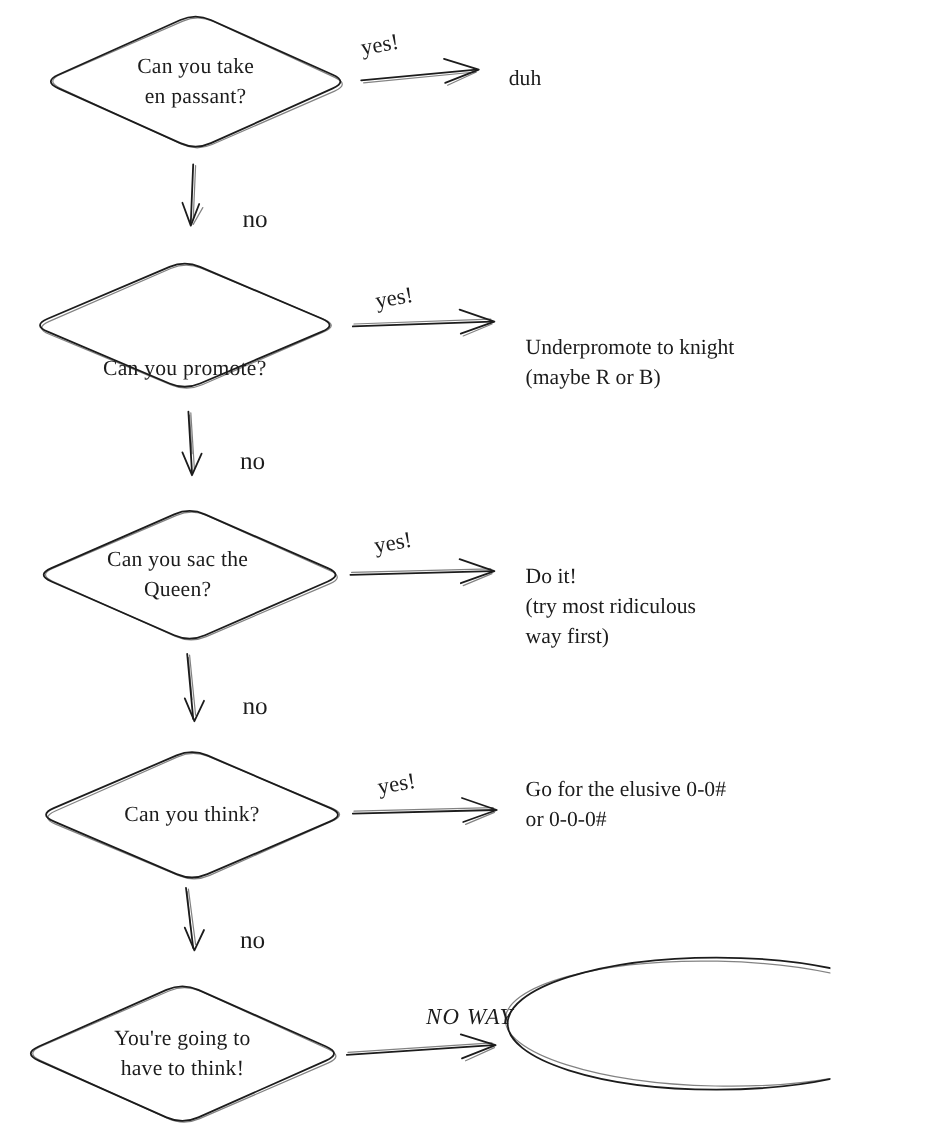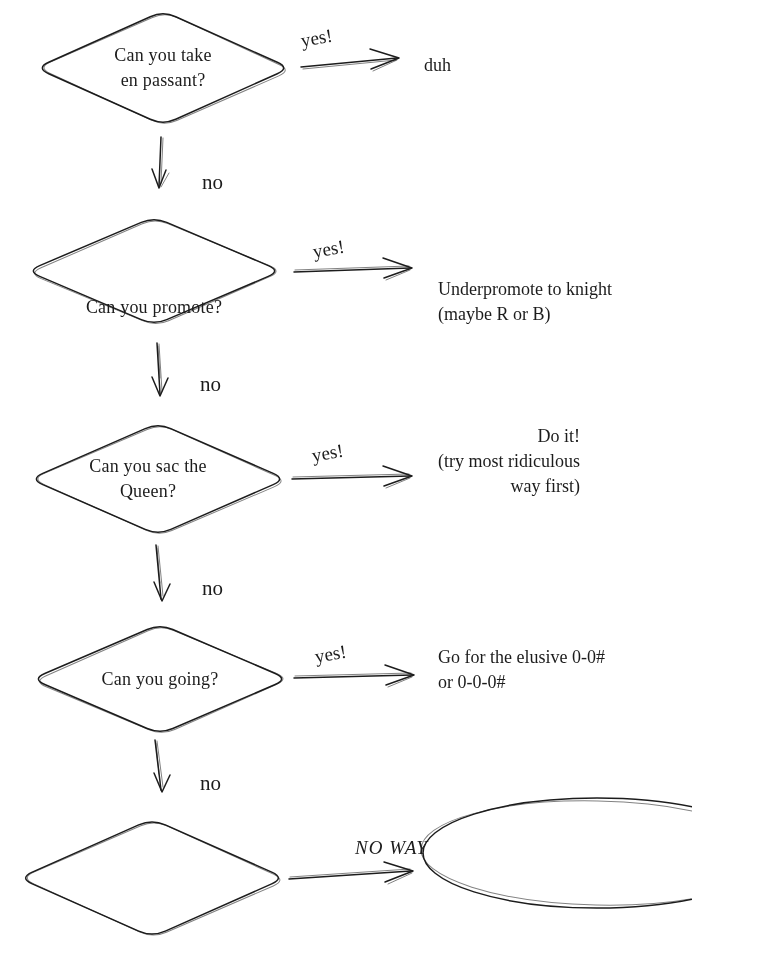--- a/index.html
+++ b/index.html
@@ -140,7 +140,7 @@
   <div class="txt outcome" style="left:424px; top:53px;">duh</div>
   <div class="txt outcome" style="left:438px; top:257px;margin-top:20px;">Underpromote to knight
 (maybe R or B)</div>
-  <div class="txt outcome" style="left:438px; top:424px;text-align:right;">Do it!
+  <div class="txt outcome" style="left:438px; top:468px;">Do it!
 (try most ridiculous
 way first)</div>
   <div class="txt outcome" style="left:438px; top:645px;">Go for the elusive 0-0#

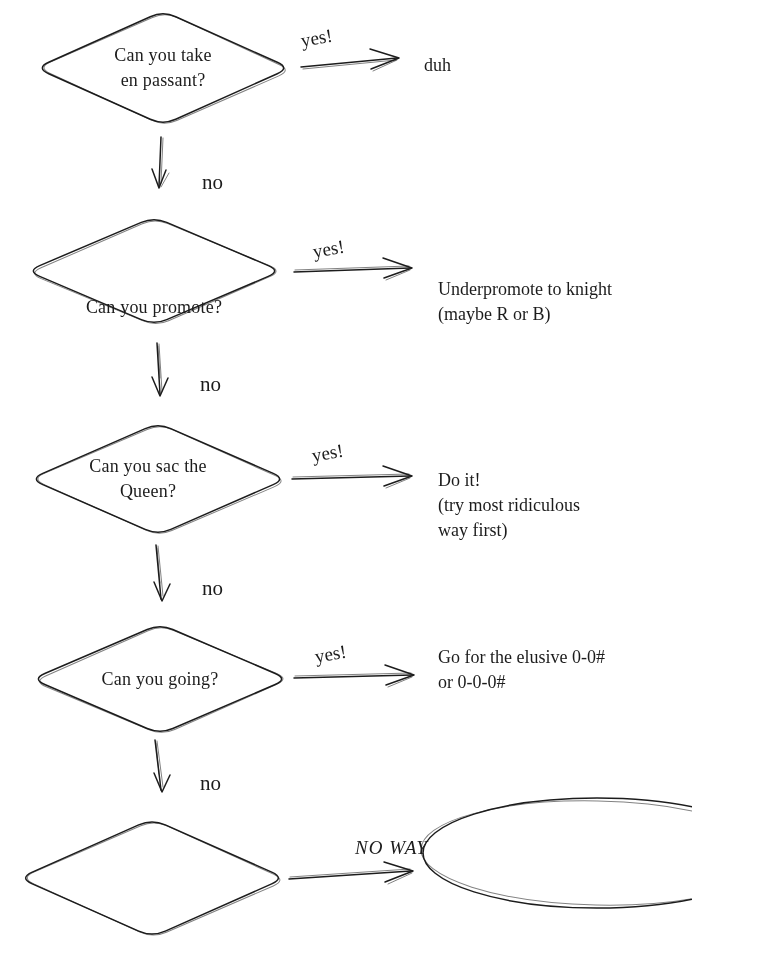--- a/index.html
+++ b/index.html
@@ -125,7 +125,7 @@
   <div class="txt ctr node-label" style="left:154px; top:271px;margin-top:36px;">Can you promote?</div>
   <div class="txt ctr node-label" style="left:148px; top:479px;">Can you sac the
 Queen?</div>
-  <div class="txt ctr node-label" style="left:160px; top:679px;">Can you going?</div>
+  <div class="txt ctr node-label" style="left:160px; top:679px;">Can you think?</div>
 
   <div class="txt yes-label" style="left:301px; top:30px;">yes!</div>
   <div class="txt no-label" style="left:202px; top:170px;">no</div>

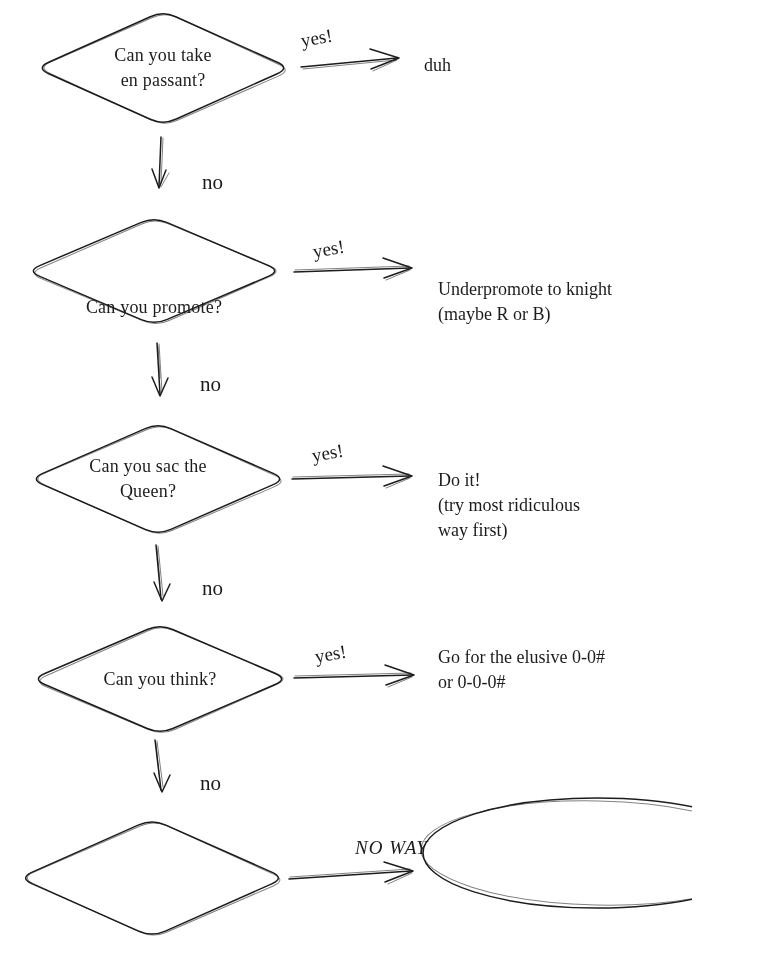--- a/index.html
+++ b/index.html
@@ -126,6 +126,8 @@
   <div class="txt ctr node-label" style="left:148px; top:479px;">Can you sac the
 Queen?</div>
   <div class="txt ctr node-label" style="left:160px; top:679px;">Can you think?</div>
+  <div class="txt ctr node-label" style="left:152px; top:878px;">You're going to
+have to think!</div>
 
   <div class="txt yes-label" style="left:301px; top:30px;">yes!</div>
   <div class="txt no-label" style="left:202px; top:170px;">no</div>

